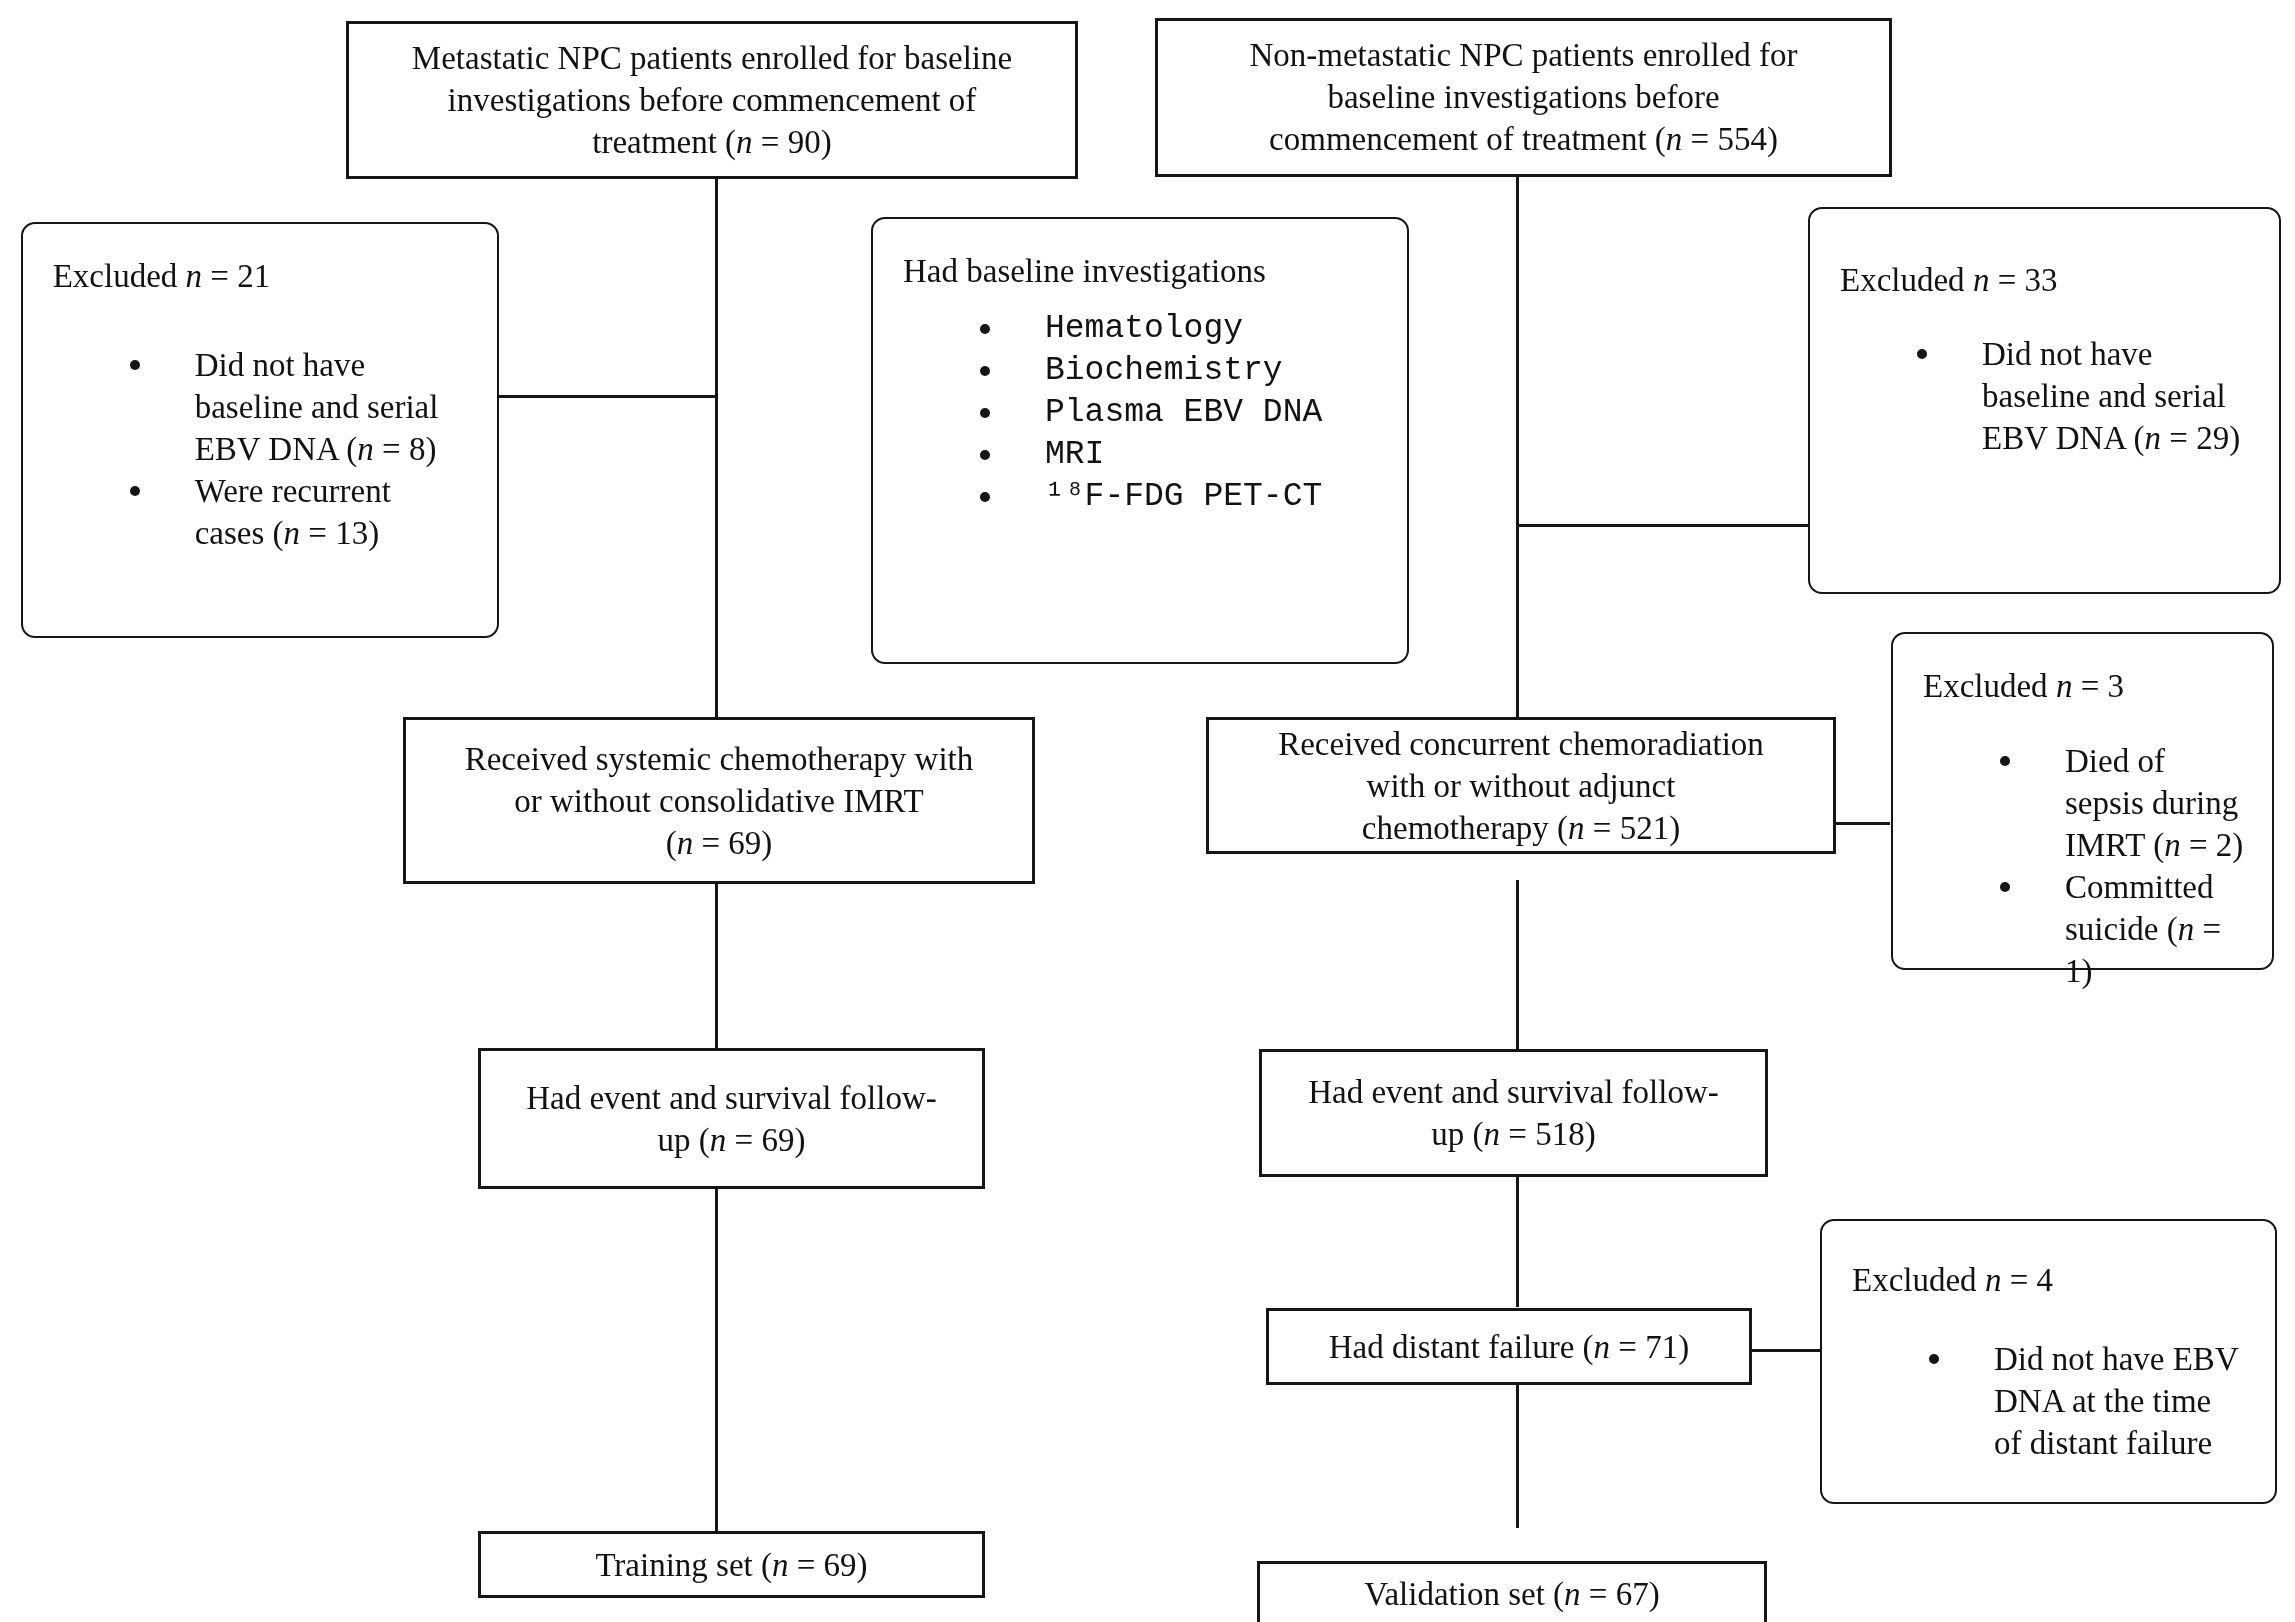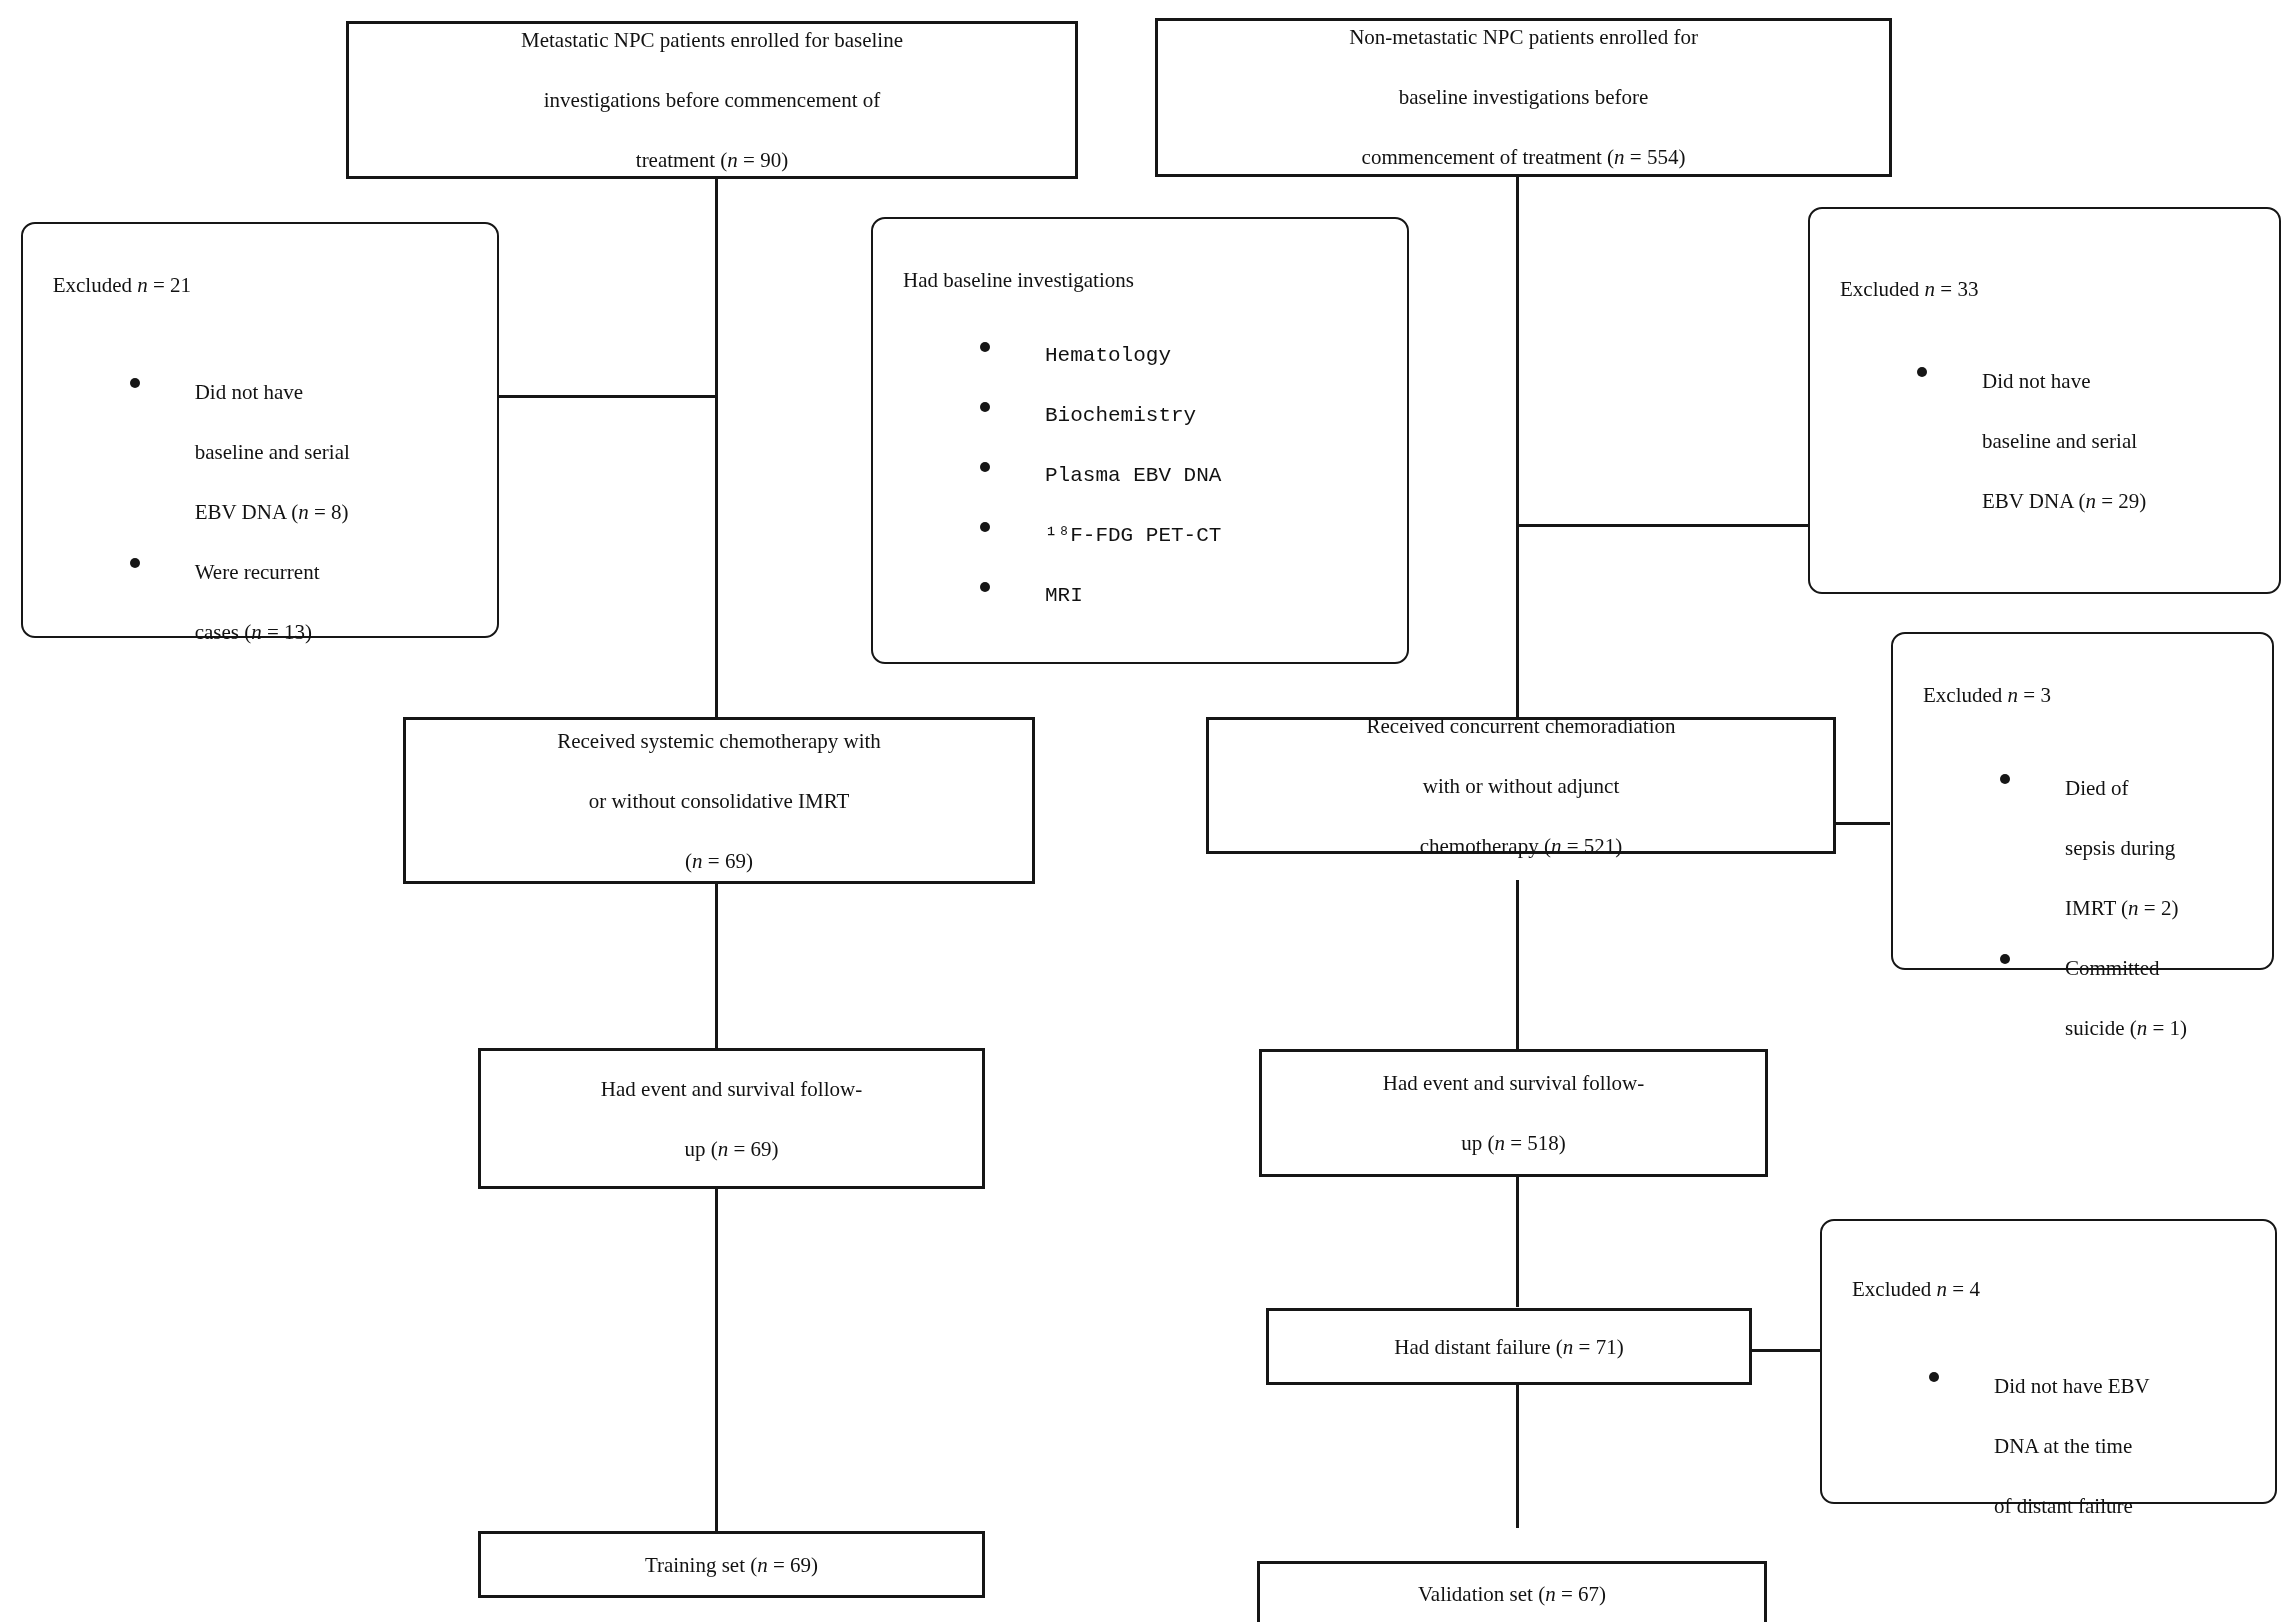--- a/index.html
+++ b/index.html
@@ -8,7 +8,7 @@
     width:2295px;height:1623px;
     background:#ffffff;
     font-family:"Liberation Serif","DejaVu Serif",serif;
-    font-size:21px;line-height:60px;color:#121212;
+    font-size:33px;line-height:42px;color:#121212;
   }
   .box{
     position:absolute;

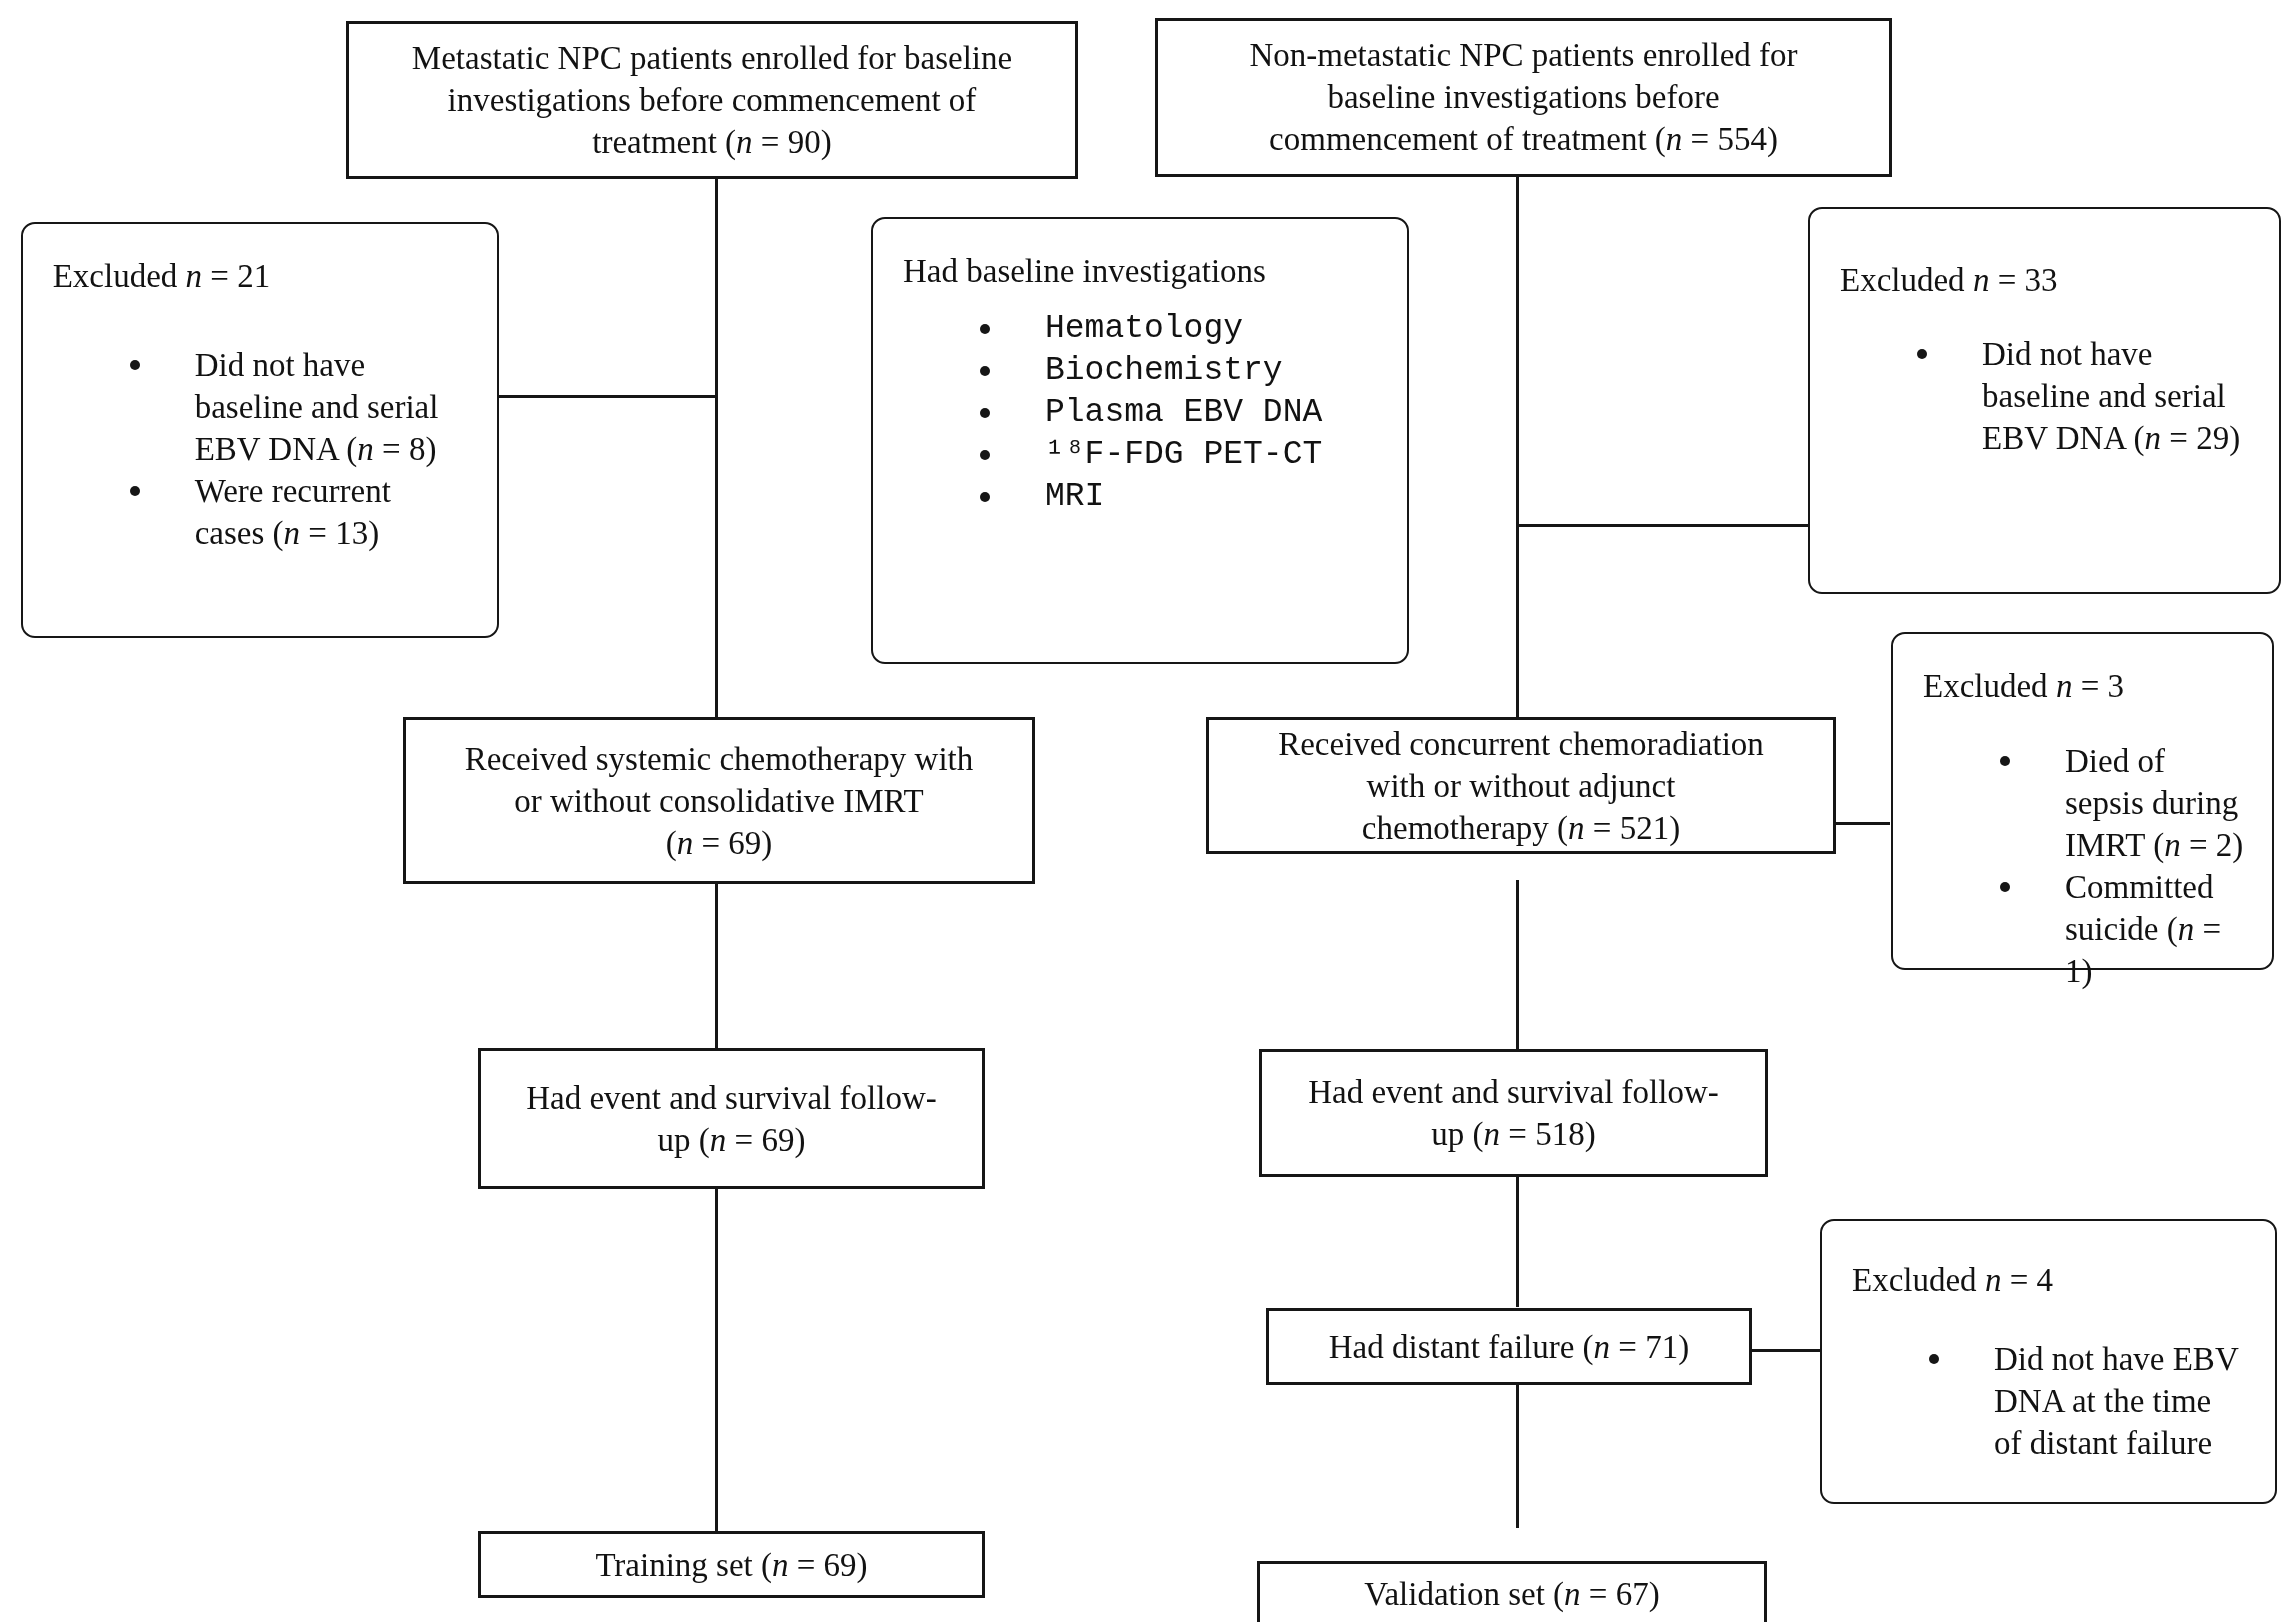--- a/index.html
+++ b/index.html
@@ -82,8 +82,8 @@
       <li data-name="list-item">Hematology</li>
       <li data-name="list-item">Biochemistry</li>
       <li data-name="list-item">Plasma EBV DNA</li>
+      <li data-name="list-item">MRI</li>
       <li data-name="list-item">¹⁸F-FDG PET-CT</li>
-      <li data-name="list-item">MRI</li>
     </ul>
   </div>
 

